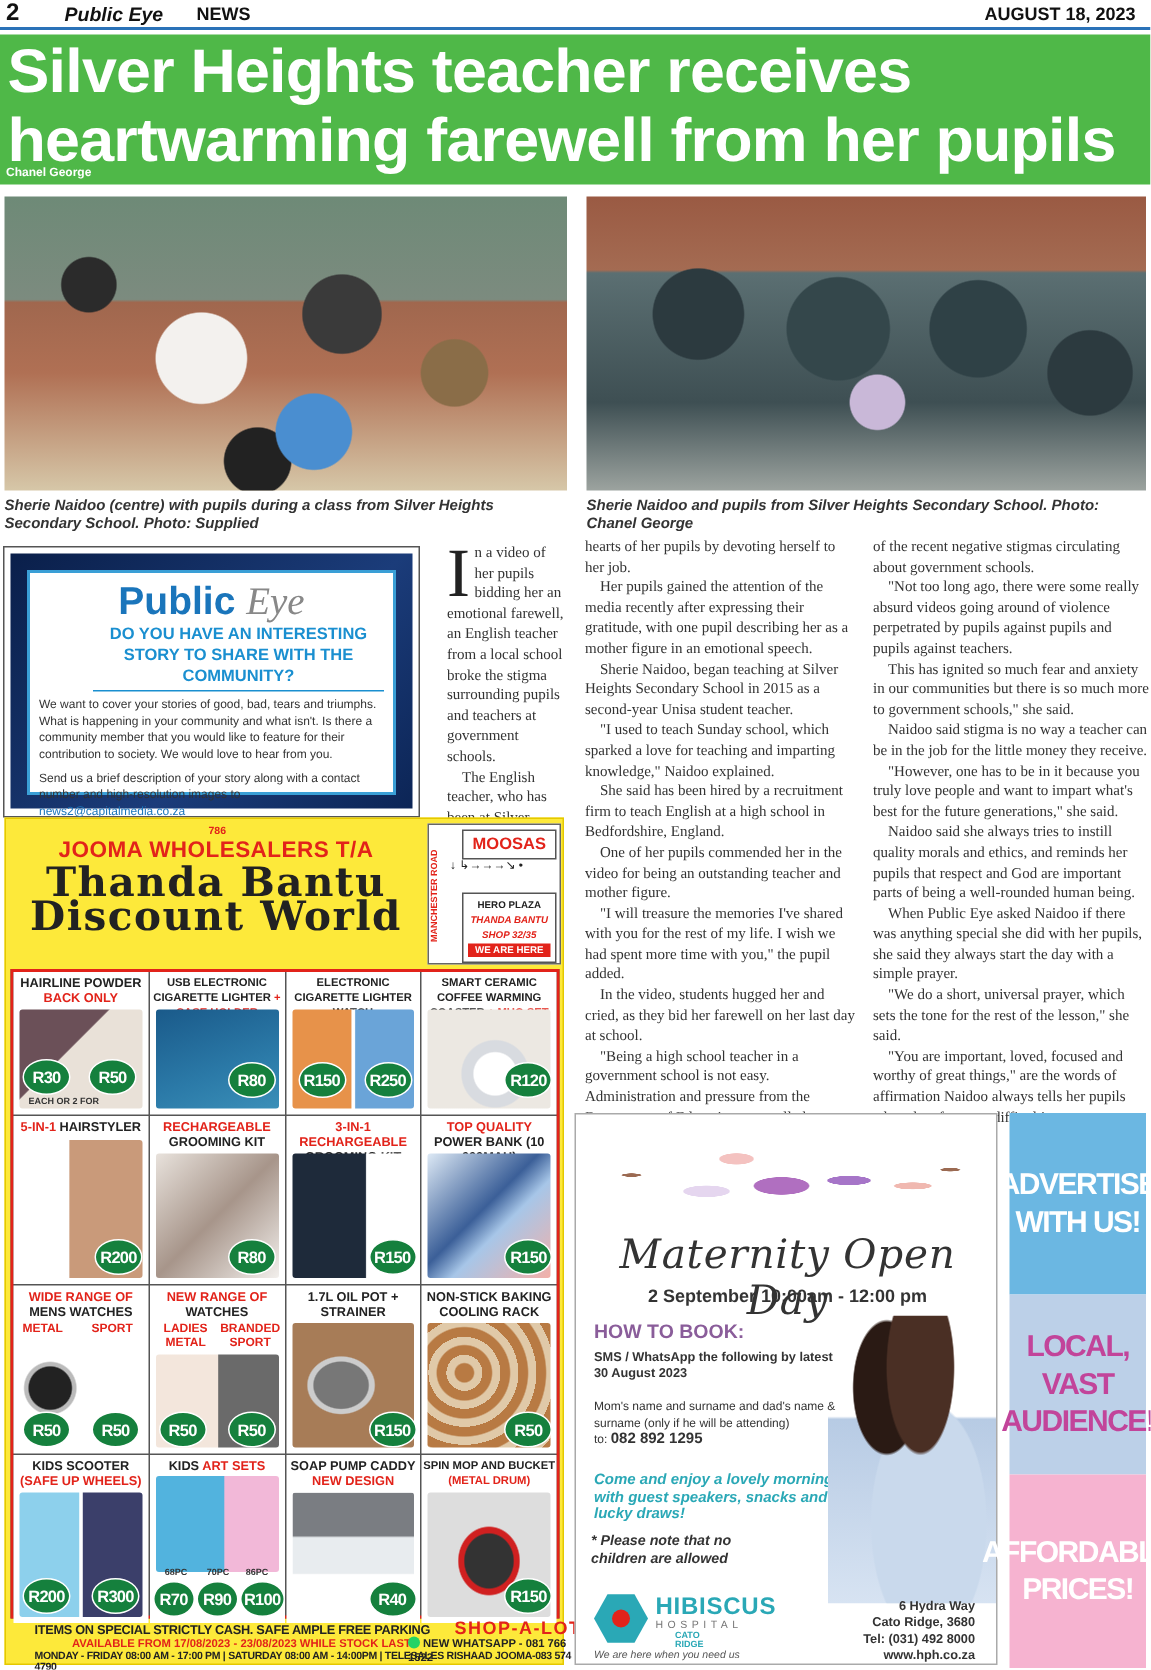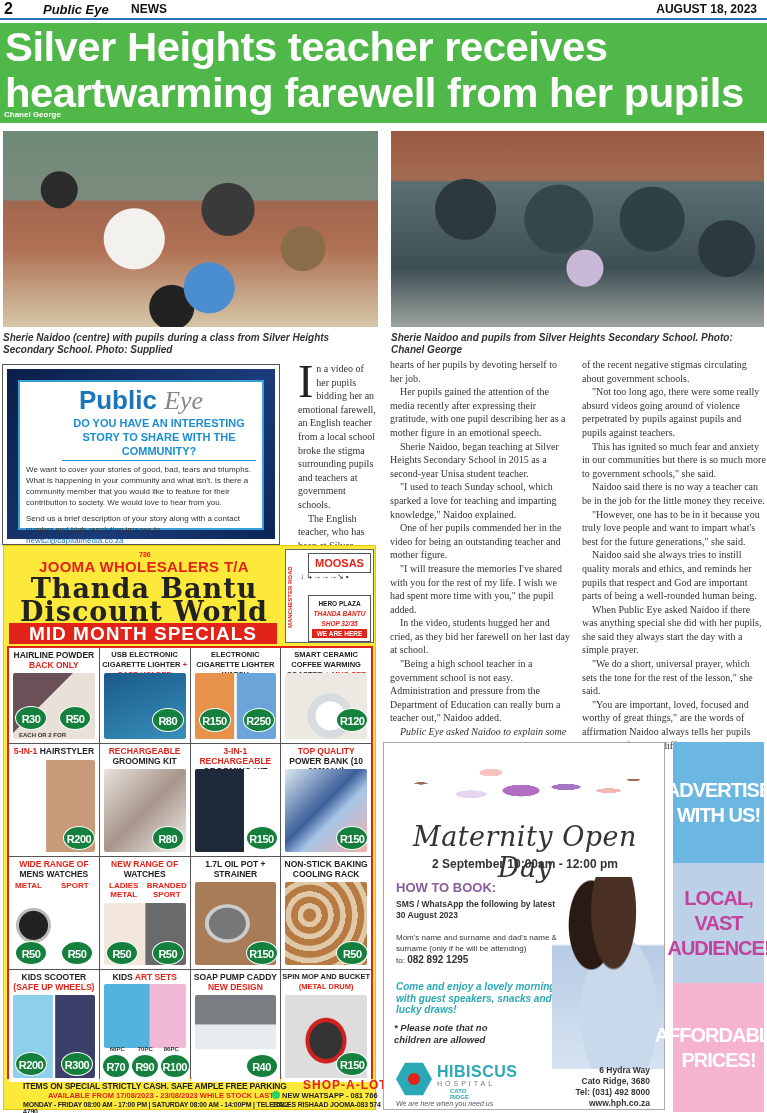--- a/index.html
+++ b/index.html
@@ -199,7 +199,7 @@
   <p class="noindent">of the recent negative stigmas circulating about government schools.</p>
   <p>"Not too long ago, there were some really absurd videos going around of violence perpetrated by pupils against pupils and pupils against teachers.</p>
   <p>This has ignited so much fear and anxiety in our communities but there is so much more to government schools," she said.</p>
-  <p>Naidoo said there is no way a teacher can be in the job for the little money they receive.</p>
+  <p>Naidoo said stigma is no way a teacher can be in the job for the little money they receive.</p>
   <p>"However, one has to be in it because you truly love people and want to impart what's best for the future generations," she said.</p>
   <p>Naidoo said she always tries to instill quality morals and ethics, and reminds her pupils that respect and God are important parts of being a well-rounded human being.</p>
   <p>When Public Eye asked Naidoo if there was anything special she did with her pupils, she said they always start the day with a simple prayer.</p>

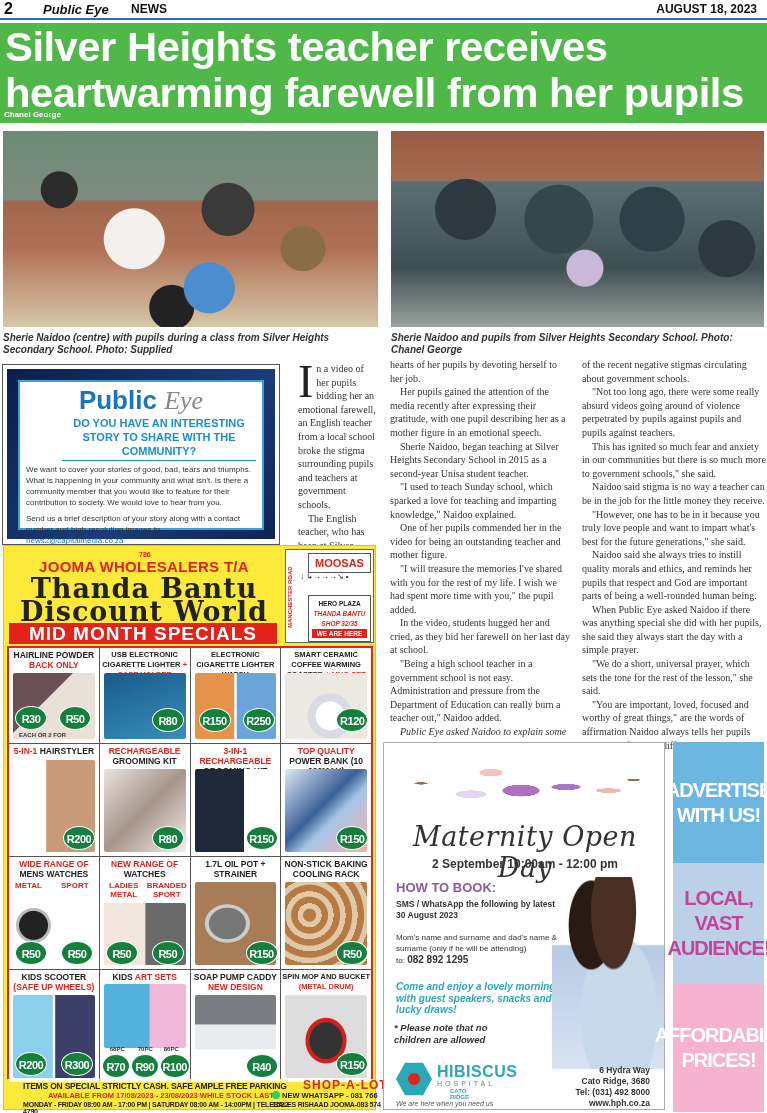--- a/index.html
+++ b/index.html
@@ -189,6 +189,7 @@
   <p>Her pupils gained the attention of the media recently after expressing their gratitude, with one pupil describing her as a mother figure in an emotional speech.</p>
   <p>Sherie Naidoo, began teaching at Silver Heights Secondary School in 2015 as a second-year Unisa student teacher.</p>
   <p>"I used to teach Sunday school, which sparked a love for teaching and imparting knowledge," Naidoo explained.</p>
+  <p>She said has been hired by a recruitment firm to teach English at a high school in Bedfordshire, England.</p>
   <p>One of her pupils commended her in the video for being an outstanding teacher and mother figure.</p>
   <p>"I will treasure the memories I've shared with you for the rest of my life. I wish we had spent more time with you," the pupil added.</p>
   <p>In the video, students hugged her and cried, as they bid her farewell on her last day at school.</p>

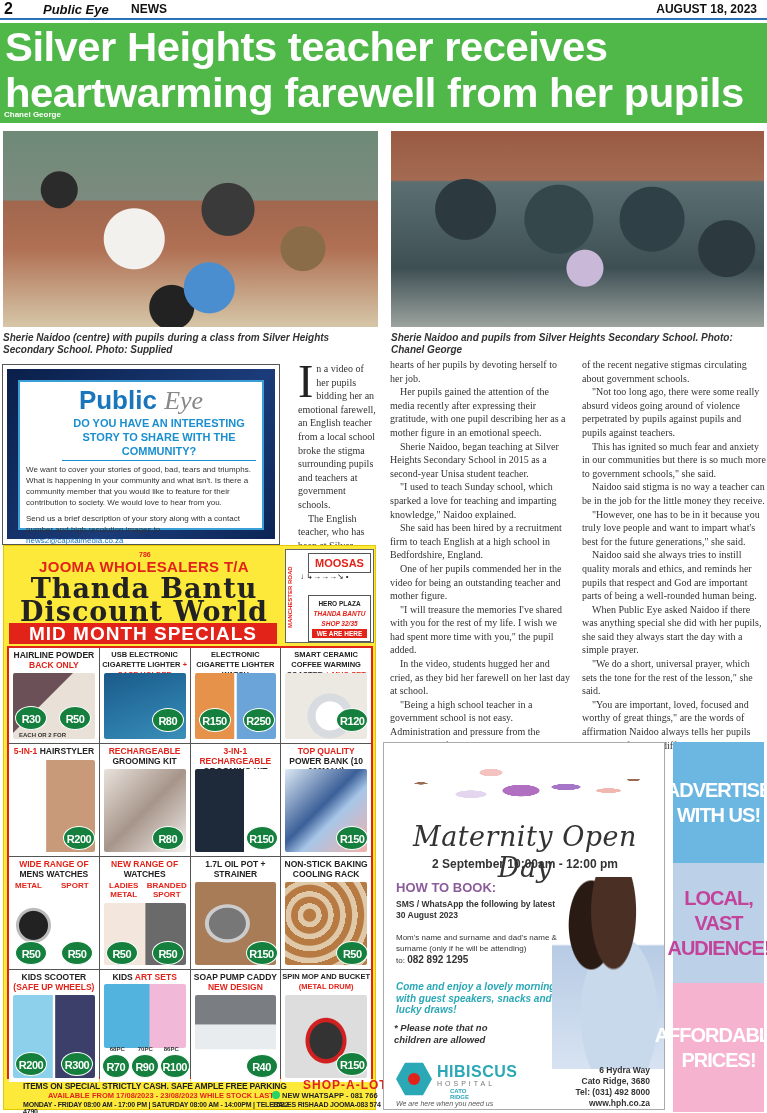--- a/index.html
+++ b/index.html
@@ -214,7 +214,6 @@
     <div class="tb-jooma">JOOMA WHOLESALERS T/A</div>
     <div class="tb-name tb-name1">Thanda Bantu</div>
     <div class="tb-name tb-name2">Discount World</div>
-    <div class="tb-mid">MID MONTH SPECIALS</div>
   </div>
   <div class="tb-map">
     <div class="road">MANCHESTER ROAD</div>

